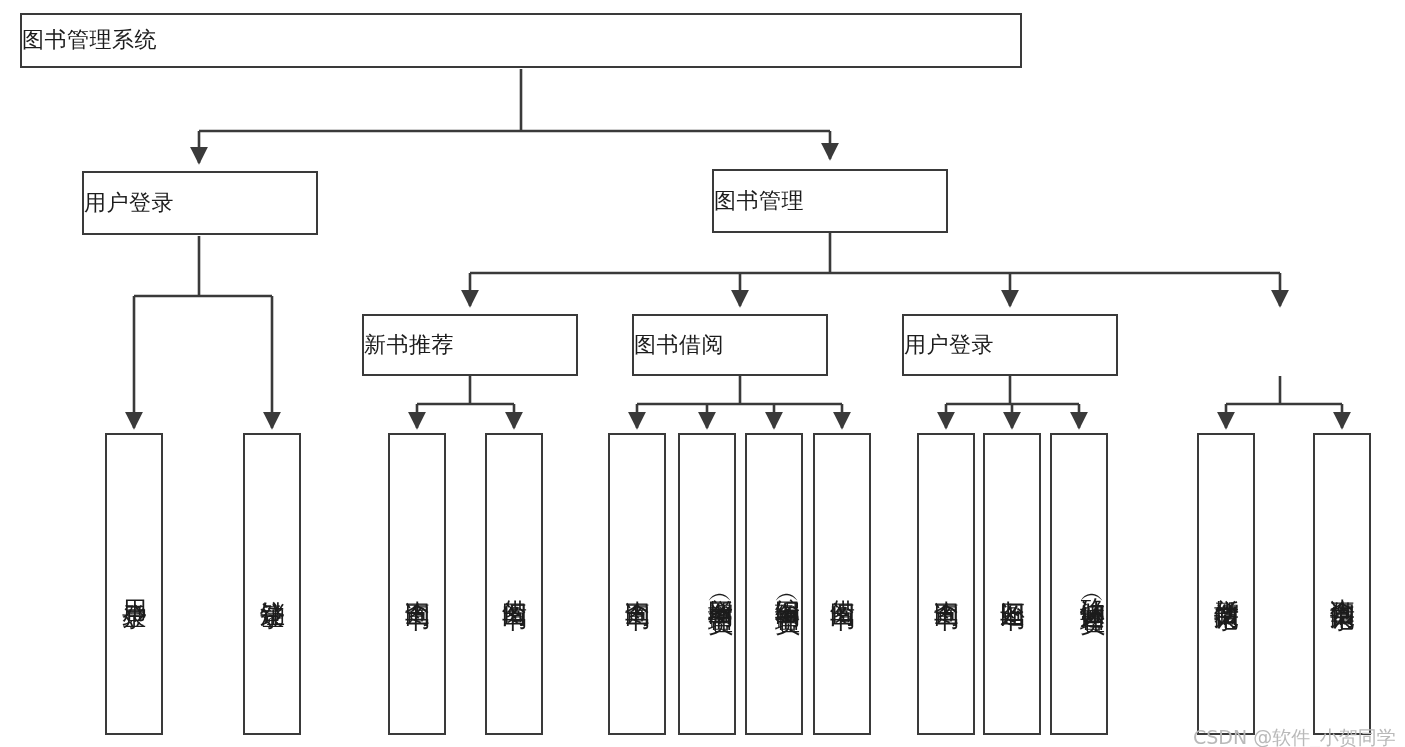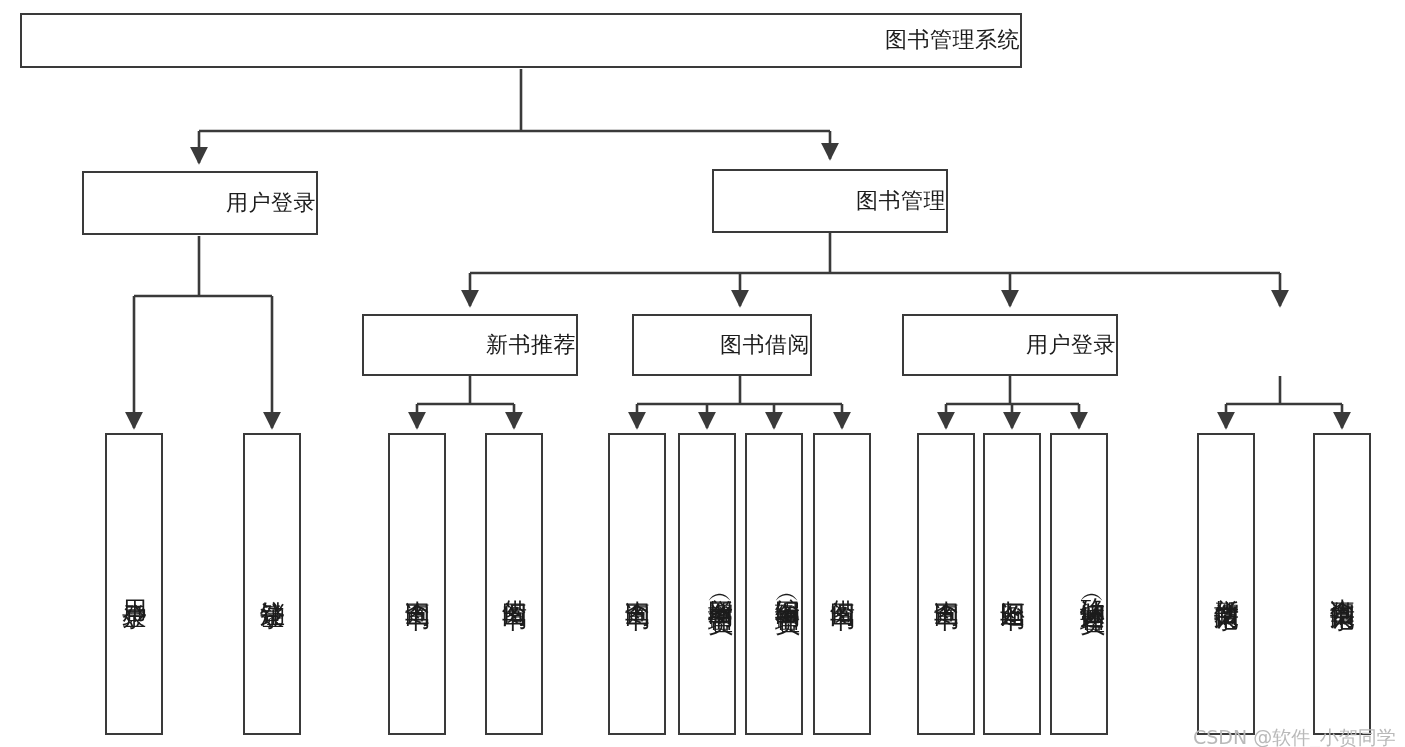--- a/index.html
+++ b/index.html
@@ -32,7 +32,7 @@
     color: #1c1c1c;
     display: flex;
     align-items: center;
-    justify-content: flex-end;
+    justify-content: flex-start;
     z-index: 2;
   }
   .node-h {

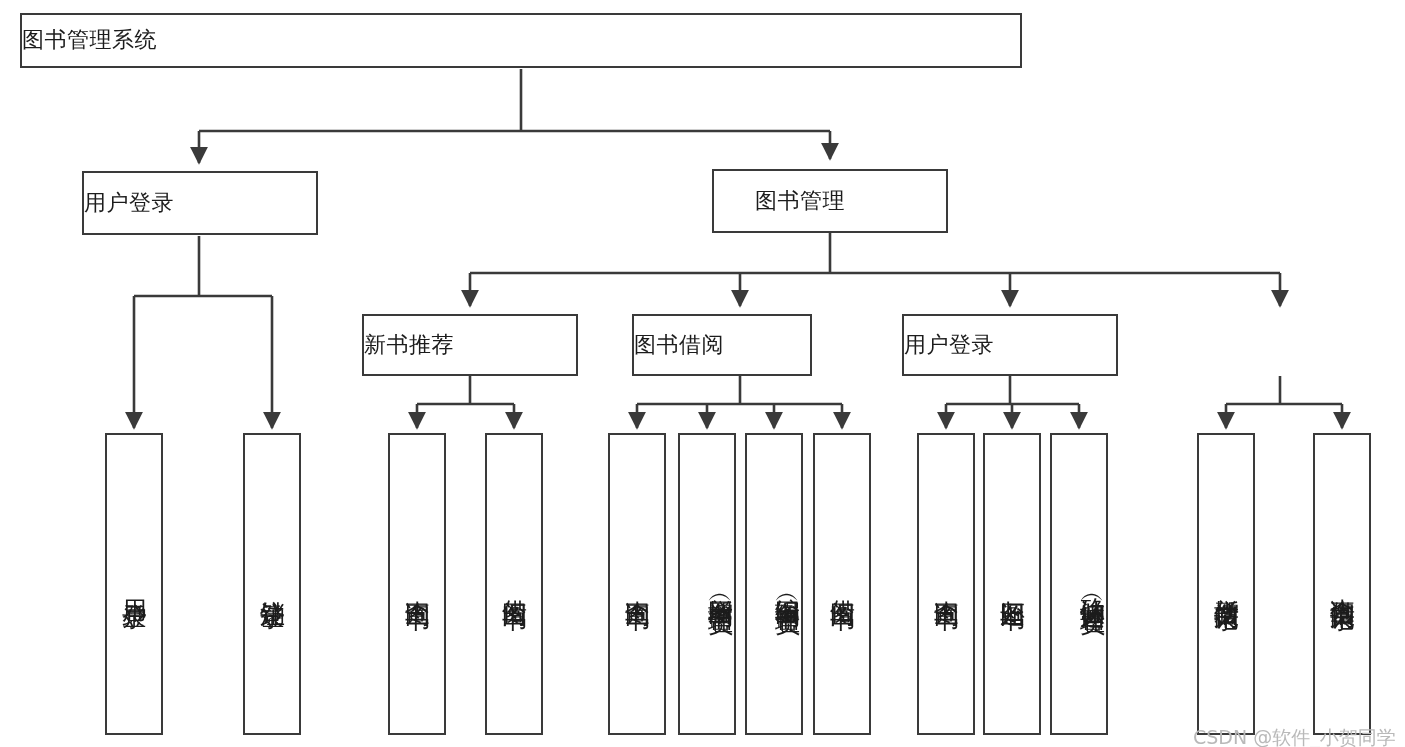--- a/index.html
+++ b/index.html
@@ -129,7 +129,7 @@
   <div class="node node-h" style="left:82px; top:171px; width:236px; height:64px;">
     <span>用户登录</span>
   </div>
-  <div class="node node-h" style="left:712px; top:169px; width:236px; height:64px;padding-left:41px;">
+  <div class="node node-h" style="left:712px; top:169px; width:236px; height:64px;">
     <span>图书管理</span>
   </div>
 

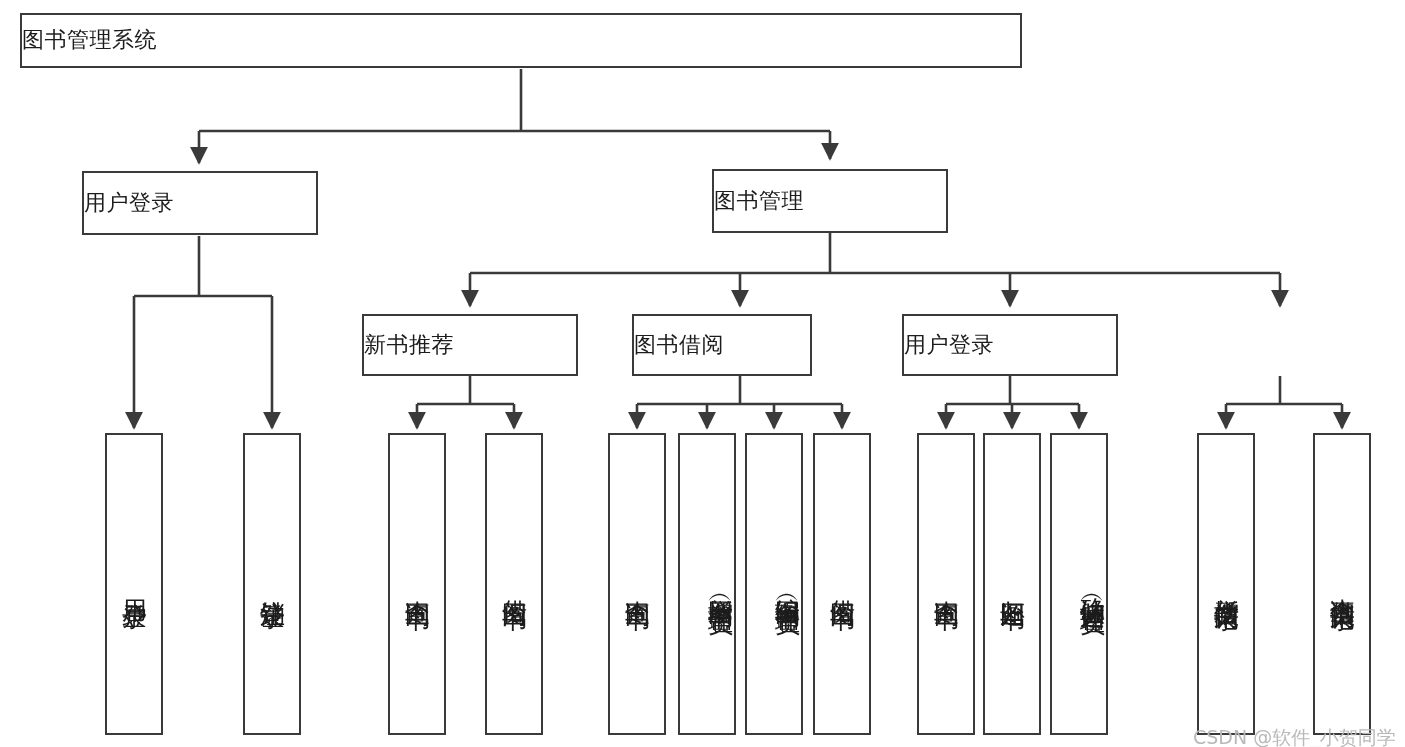--- a/index.html
+++ b/index.html
@@ -136,7 +136,7 @@
   <div class="node node-h" style="left:362px; top:314px; width:216px; height:62px;">
     <span>新书推荐</span>
   </div>
-  <div class="node node-h" style="left:632px; top:314px; width:180px; height:62px;">
+  <div class="node node-h" style="left:632px; top:314px; width:196px; height:62px;">
     <span>图书借阅</span>
   </div>
   <div class="node node-h" style="left:902px; top:314px; width:216px; height:62px;">

